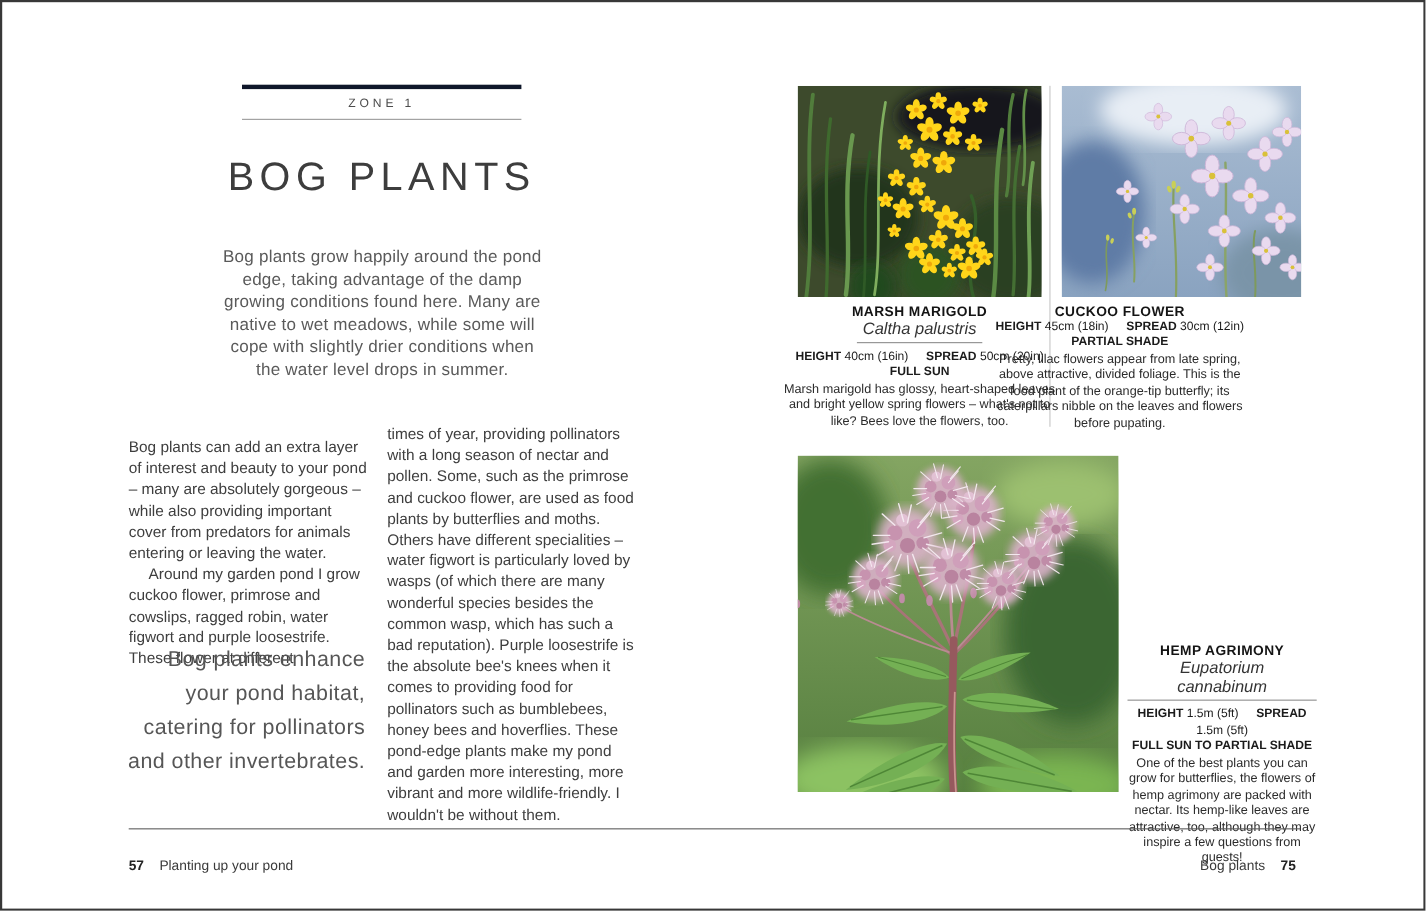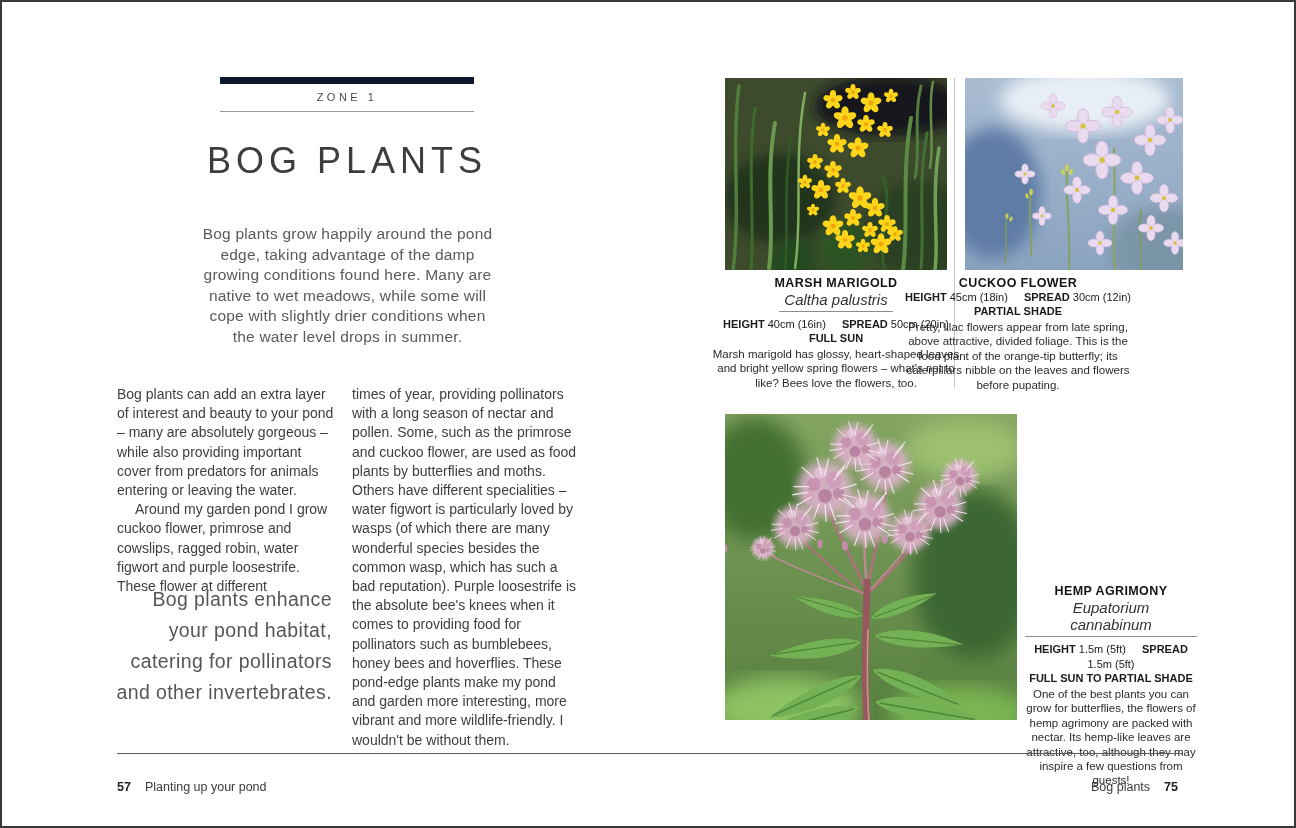--- a/index.html
+++ b/index.html
@@ -7,7 +7,7 @@
 
   
   .zone-block{position:absolute;left:218px;top:75px;width:254px;text-align:center;
-    border-top:7px solid #0f172a;border-bottom:1px solid #9a9a9a;padding:7px 0 8px;
+    border-top:4px solid #0f172a;border-bottom:1px solid #9a9a9a;padding:7px 0 8px;
     font-size:11px;letter-spacing:3.5px;color:#4c4c4c;}
   .page-title{position:absolute;left:115px;top:138px;width:460px;margin:0;text-align:center;
     font-size:36px;font-weight:300;letter-spacing:5px;color:#3d3d3d;}

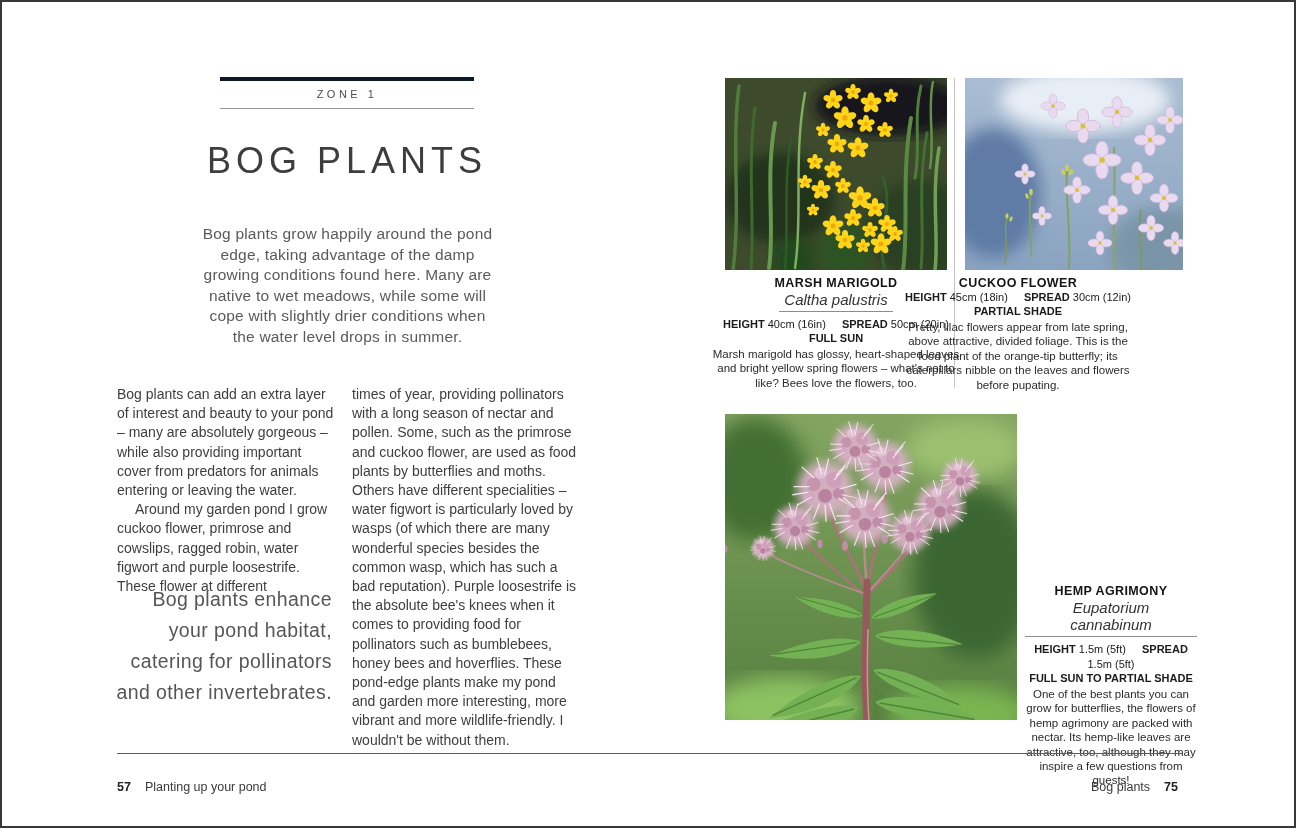--- a/index.html
+++ b/index.html
@@ -14,7 +14,7 @@
   .intro{position:absolute;left:168px;top:222px;width:355px;text-align:center;
     font-size:15.5px;line-height:20.5px;letter-spacing:.2px;color:#5a5a5a;white-space:pre-line;}
   .bodycol{position:absolute;top:383px;font-size:14px;line-height:19.2px;color:#3e3e3e;}
-  .col1{left:115px;width:222px;}
+  .col1{left:115px;width:222px;margin-top:12px;}
   .col2{left:350px;width:226px;}
   .bodycol p{margin:0;}
   .bodycol p.indent{text-indent:18px;}

